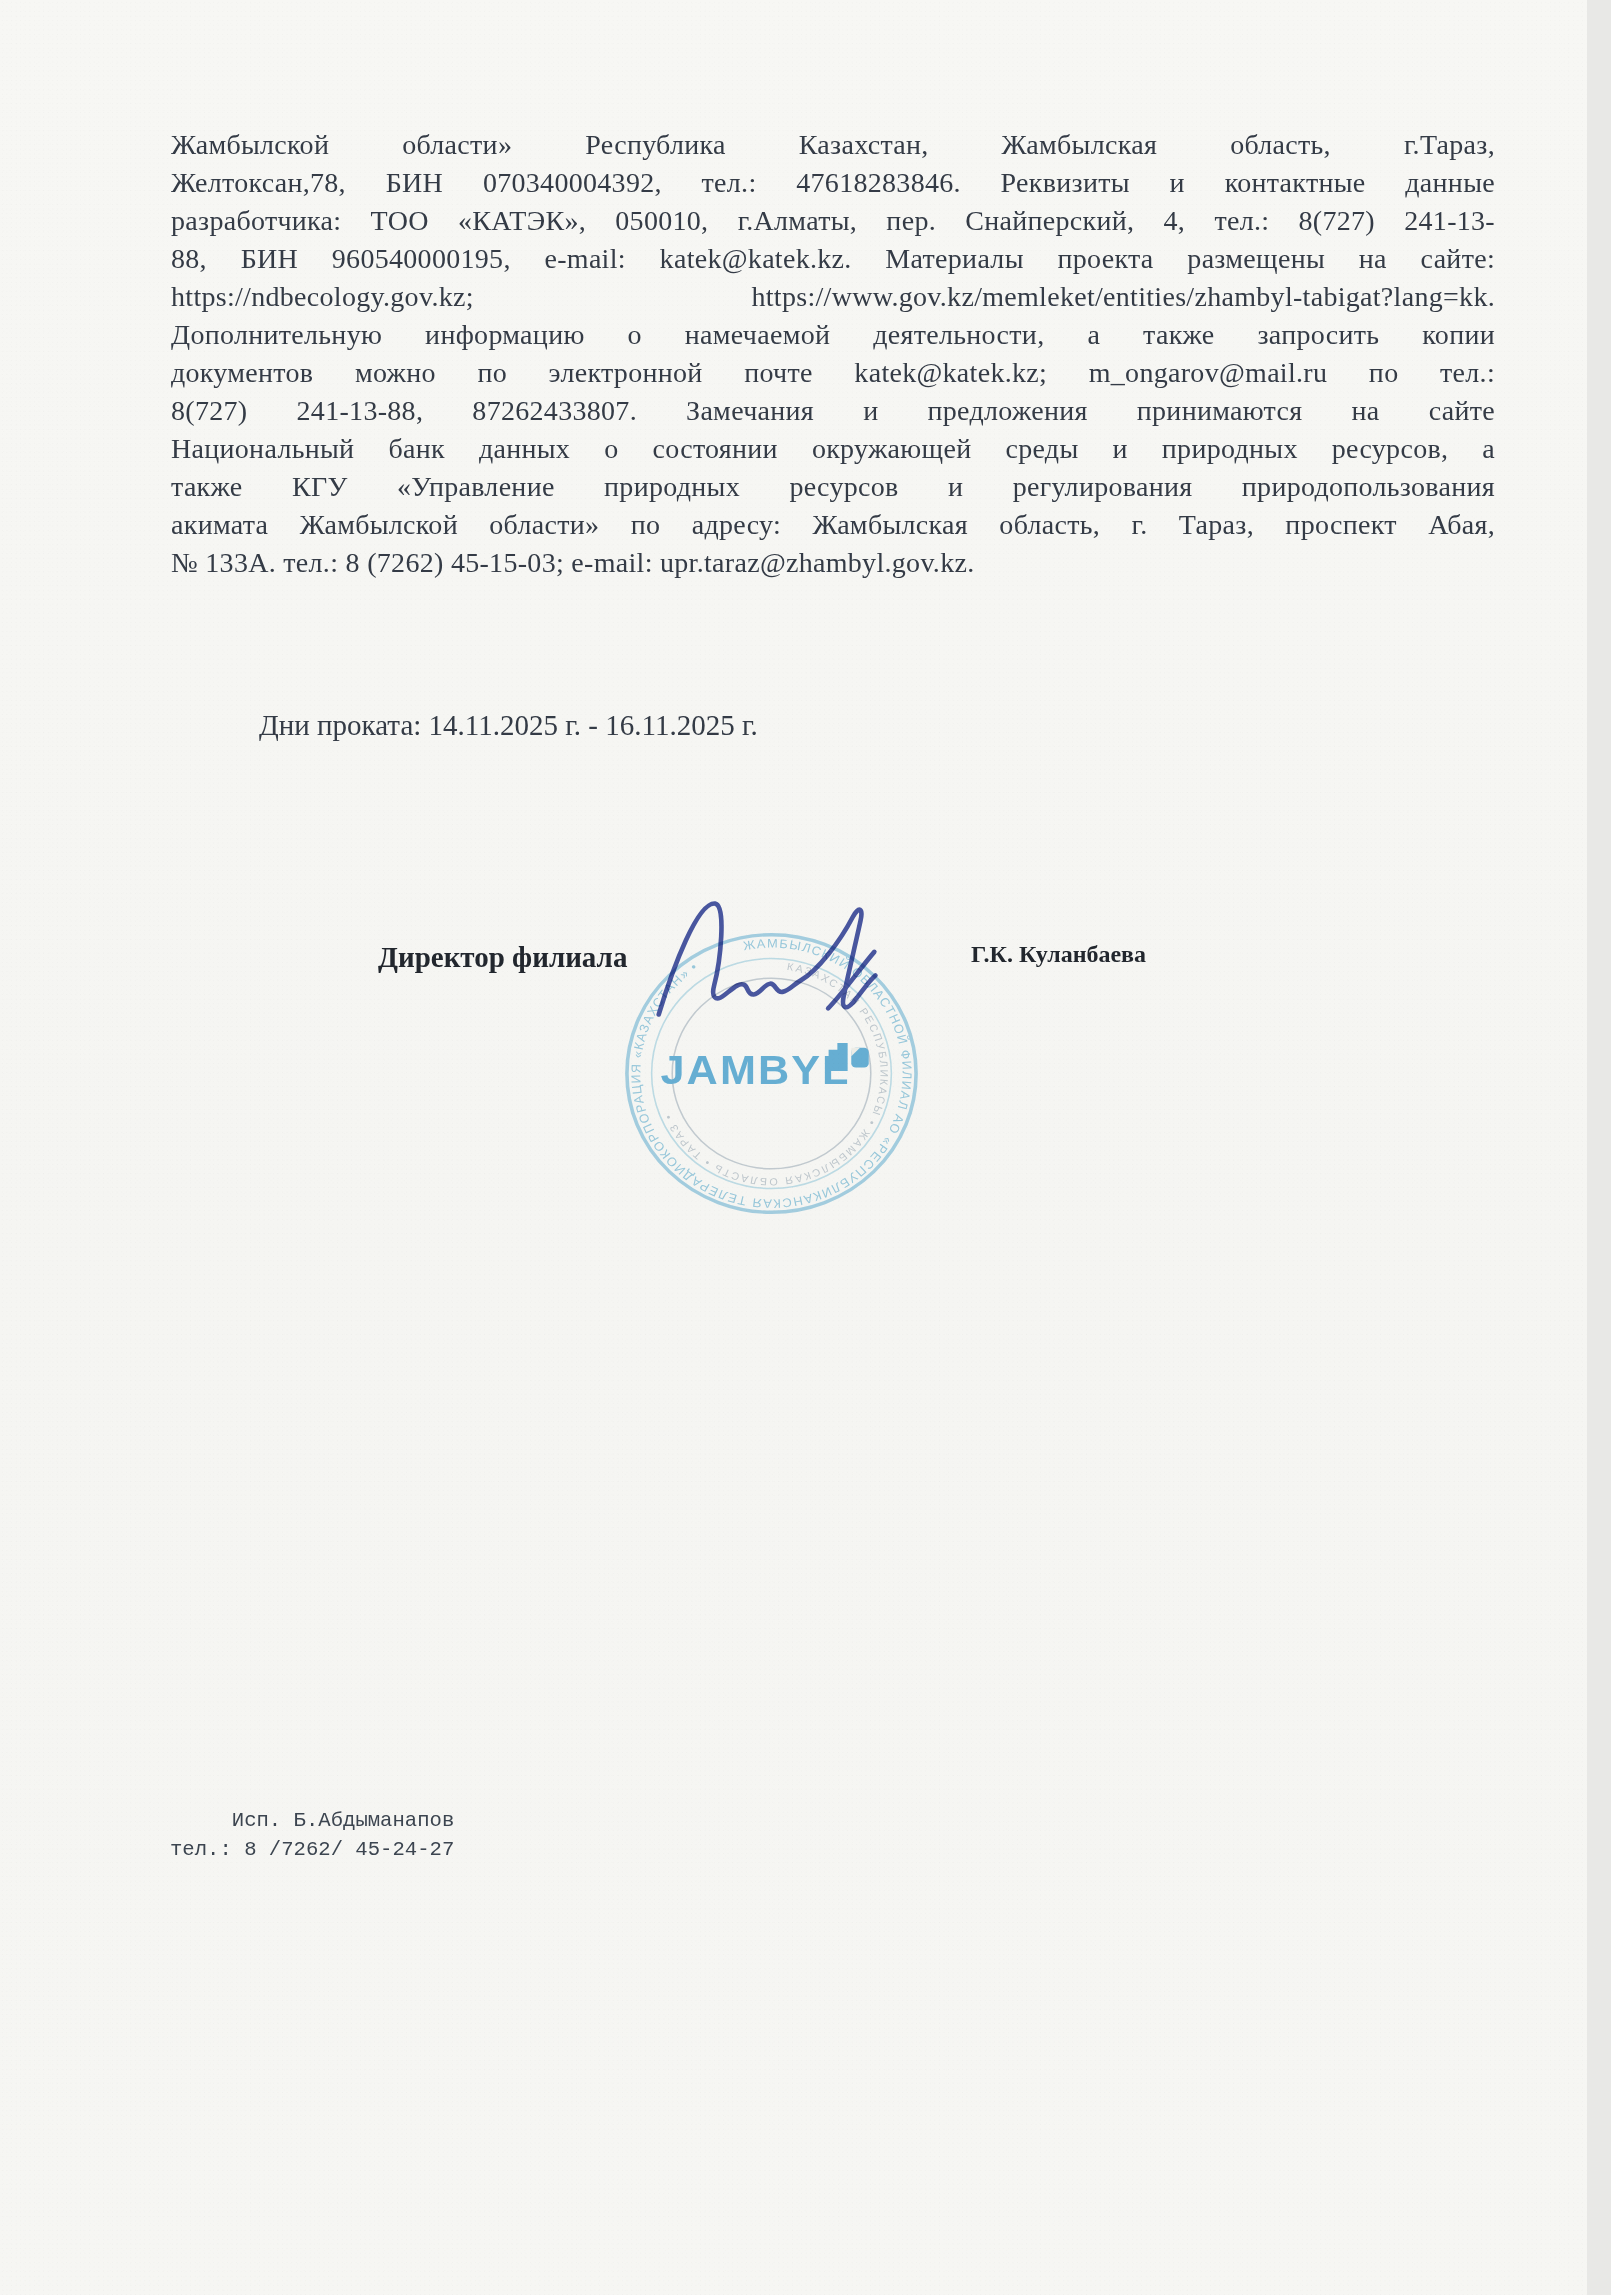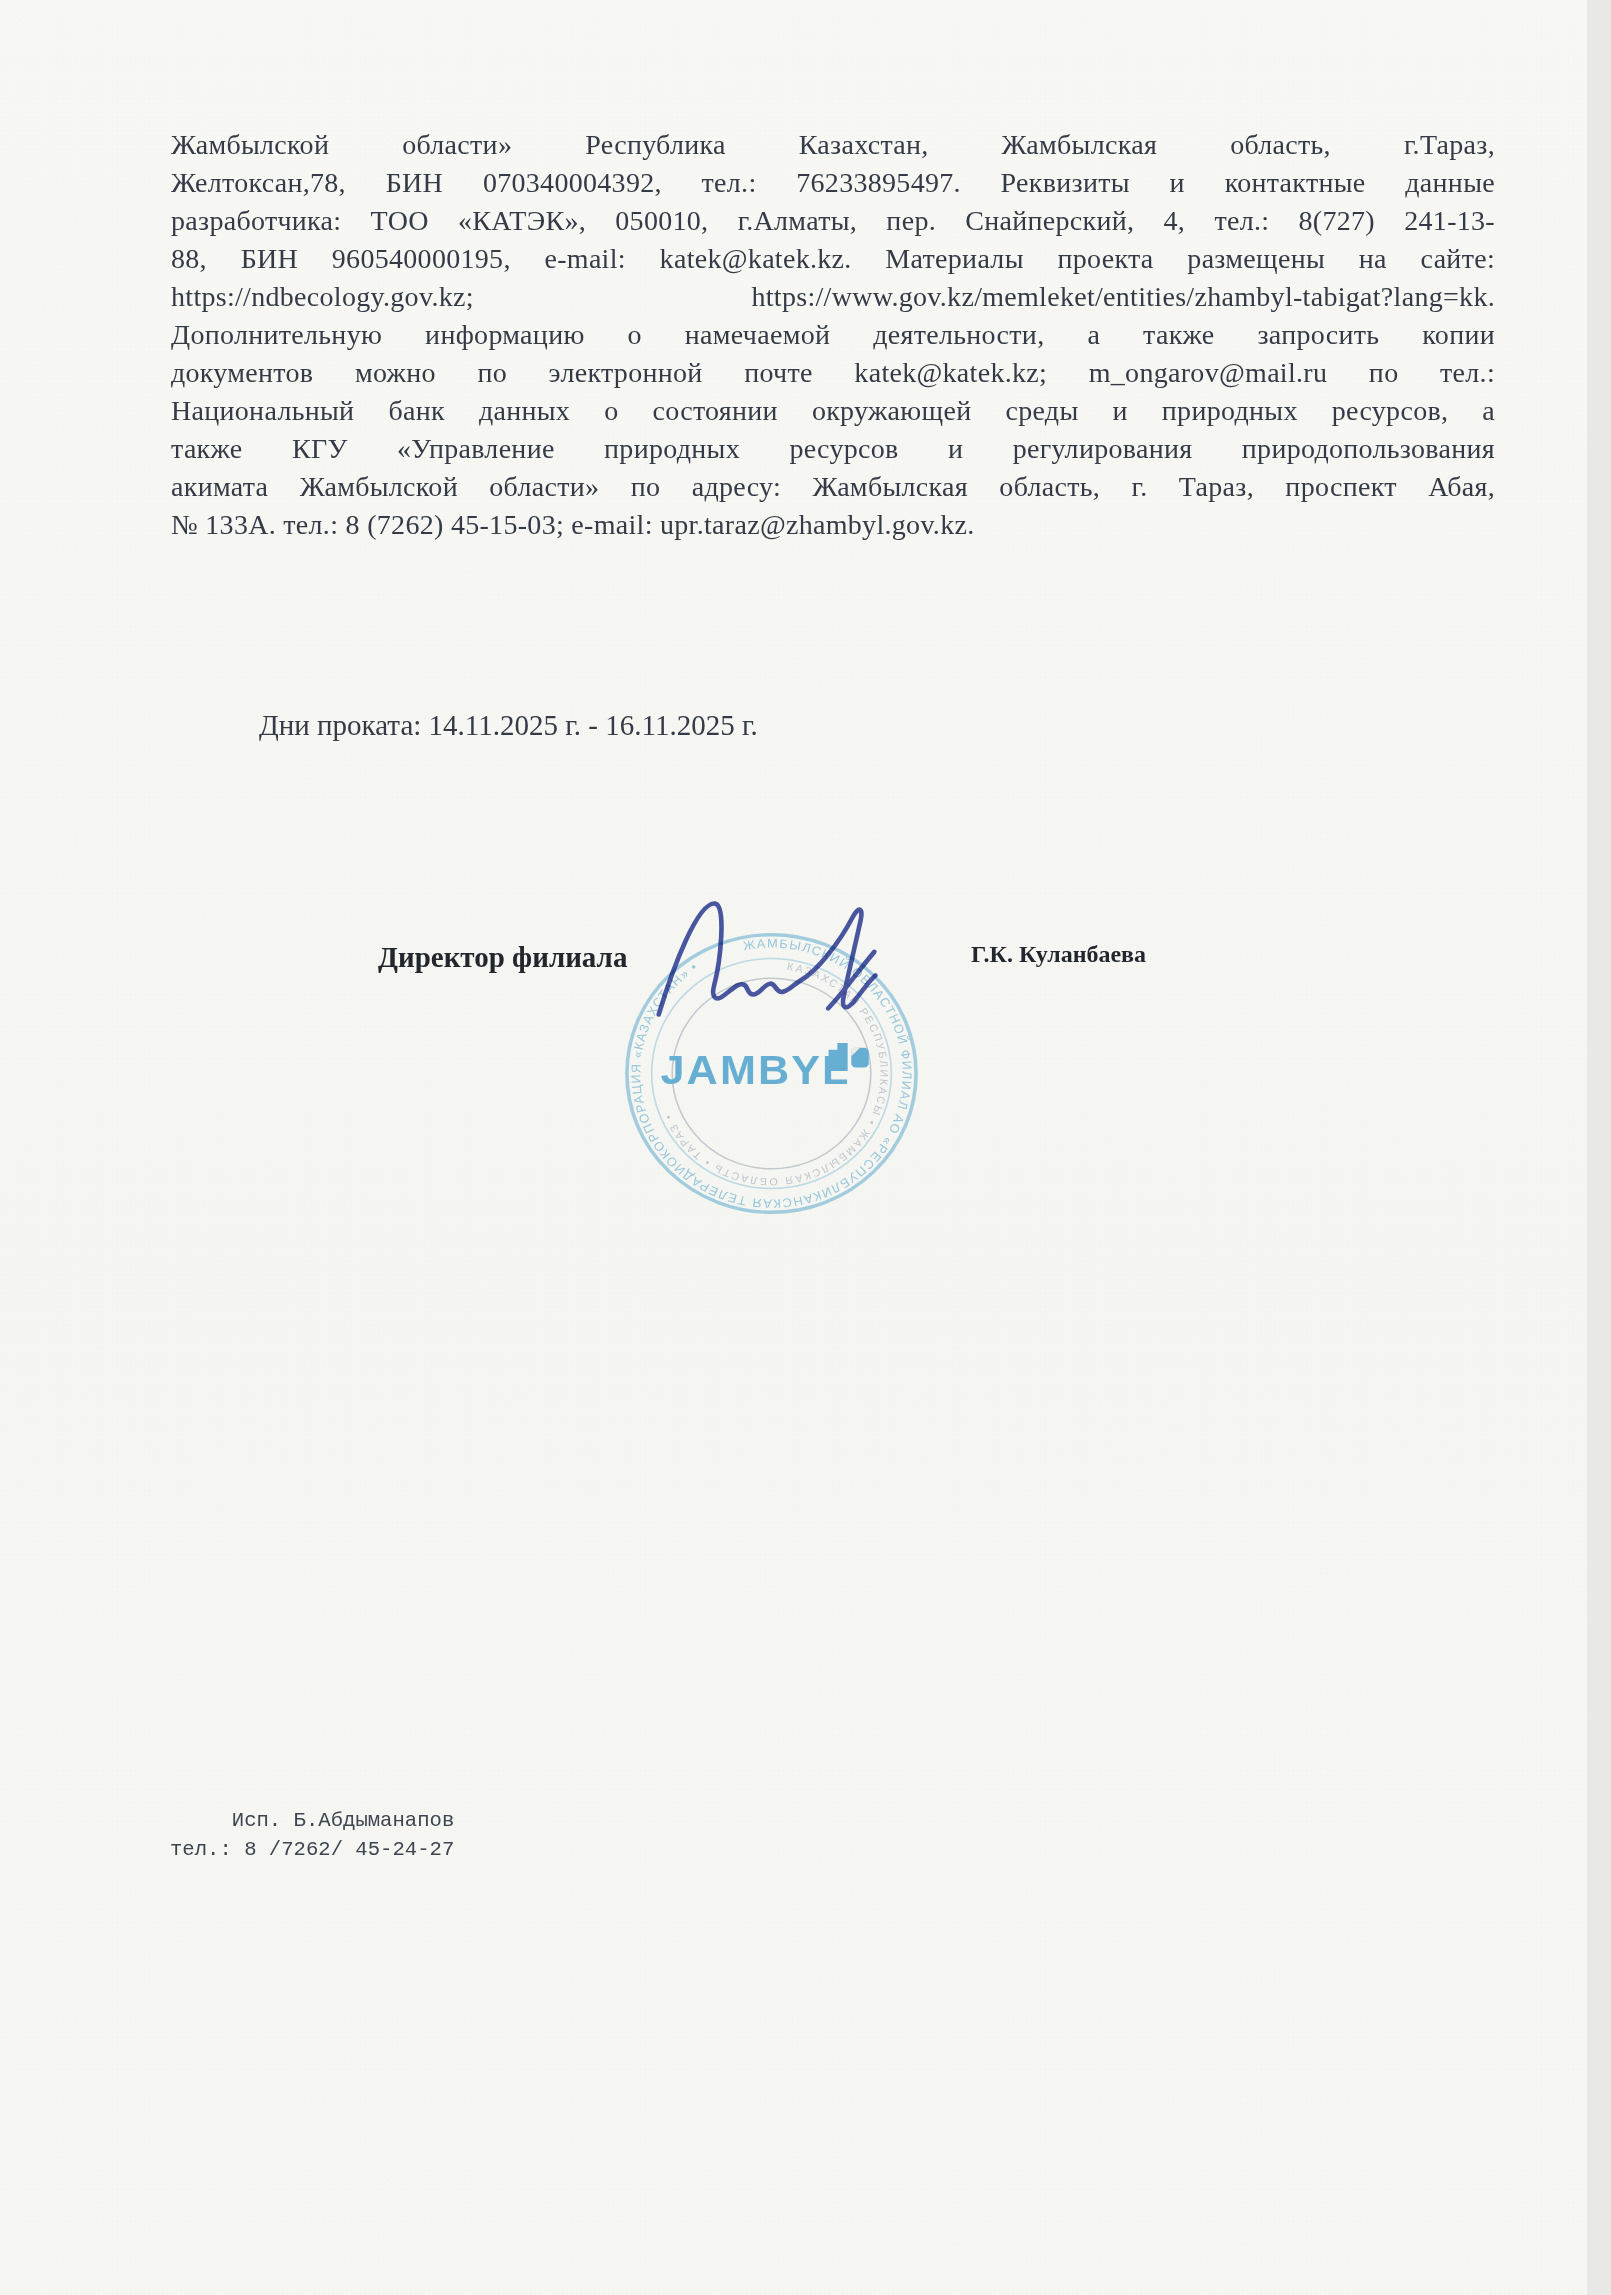--- a/index.html
+++ b/index.html
@@ -66,7 +66,7 @@
   <div class="paragraph">
 
   <div class="pline">Жамбылской области» Республика Казахстан, Жамбылская область, г.Тараз,</div>
-      <div class="pline">Желтоксан,78, БИН 070340004392, тел.: 76233895497. Реквизиты и контактные данные</div>
+      <div class="pline">Желтоксан,78, БИН 070340004392, тел.: 47618283846. Реквизиты и контактные данные</div>
       <div class="pline">разработчика: ТОО «КАТЭК», 050010, г.Алматы, пер. Снайперский, 4, тел.: 8(727) 241-13-</div>
       <div class="pline">88, БИН 960540000195, e-mail: katek@katek.kz. Материалы проекта размещены на сайте:</div>
       <div class="pline">https://ndbecology.gov.kz; https://www.gov.kz/memleket/entities/zhambyl-tabigat?lang=kk.</div>

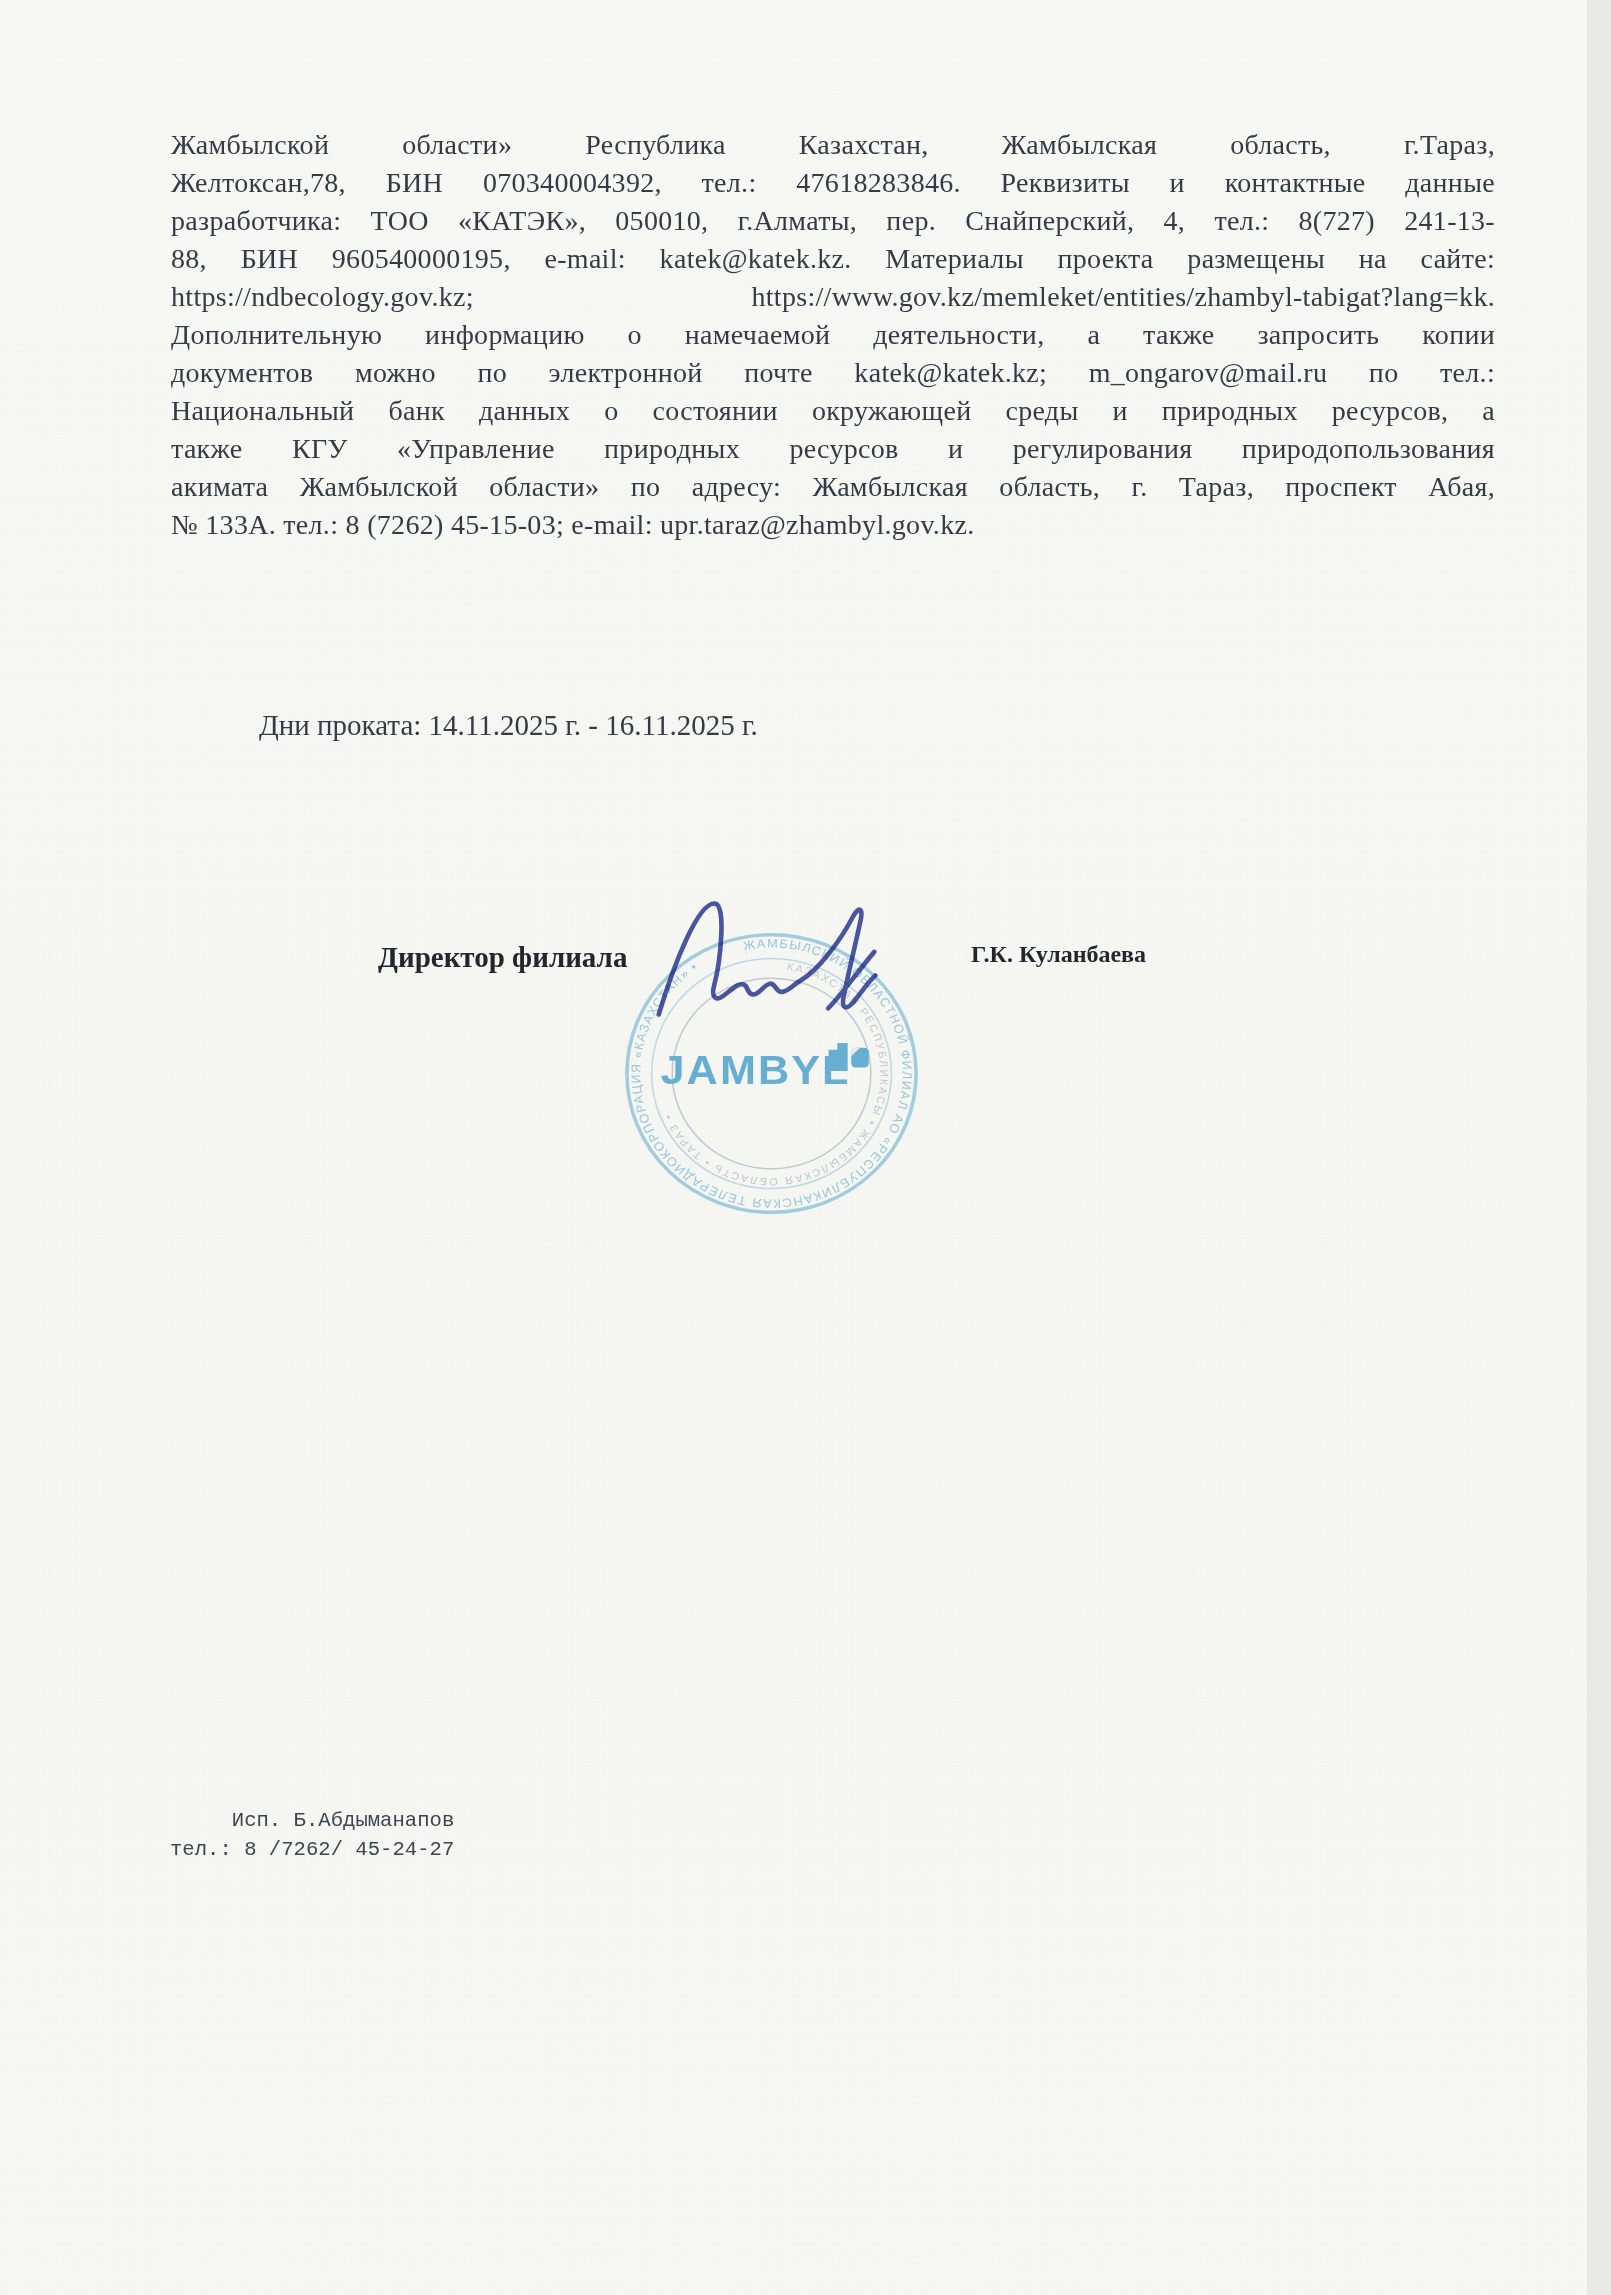--- a/index.html
+++ b/index.html
@@ -72,6 +72,7 @@
       <div class="pline">https://ndbecology.gov.kz; https://www.gov.kz/memleket/entities/zhambyl-tabigat?lang=kk.</div>
       <div class="pline">Дополнительную информацию о намечаемой деятельности, а также запросить копии</div>
       <div class="pline">документов можно по электронной почте katek@katek.kz; m_ongarov@mail.ru по тел.:</div>
+      <div class="pline">8(727) 241-13-88, 87262433807. Замечания и предложения принимаются на сайте</div>
       <div class="pline">Национальный банк данных о состоянии окружающей среды и природных ресурсов, а</div>
       <div class="pline">также КГУ «Управление природных ресурсов и регулирования природопользования</div>
       <div class="pline">акимата Жамбылской области» по адресу: Жамбылская область, г. Тараз, проспект Абая,</div>

